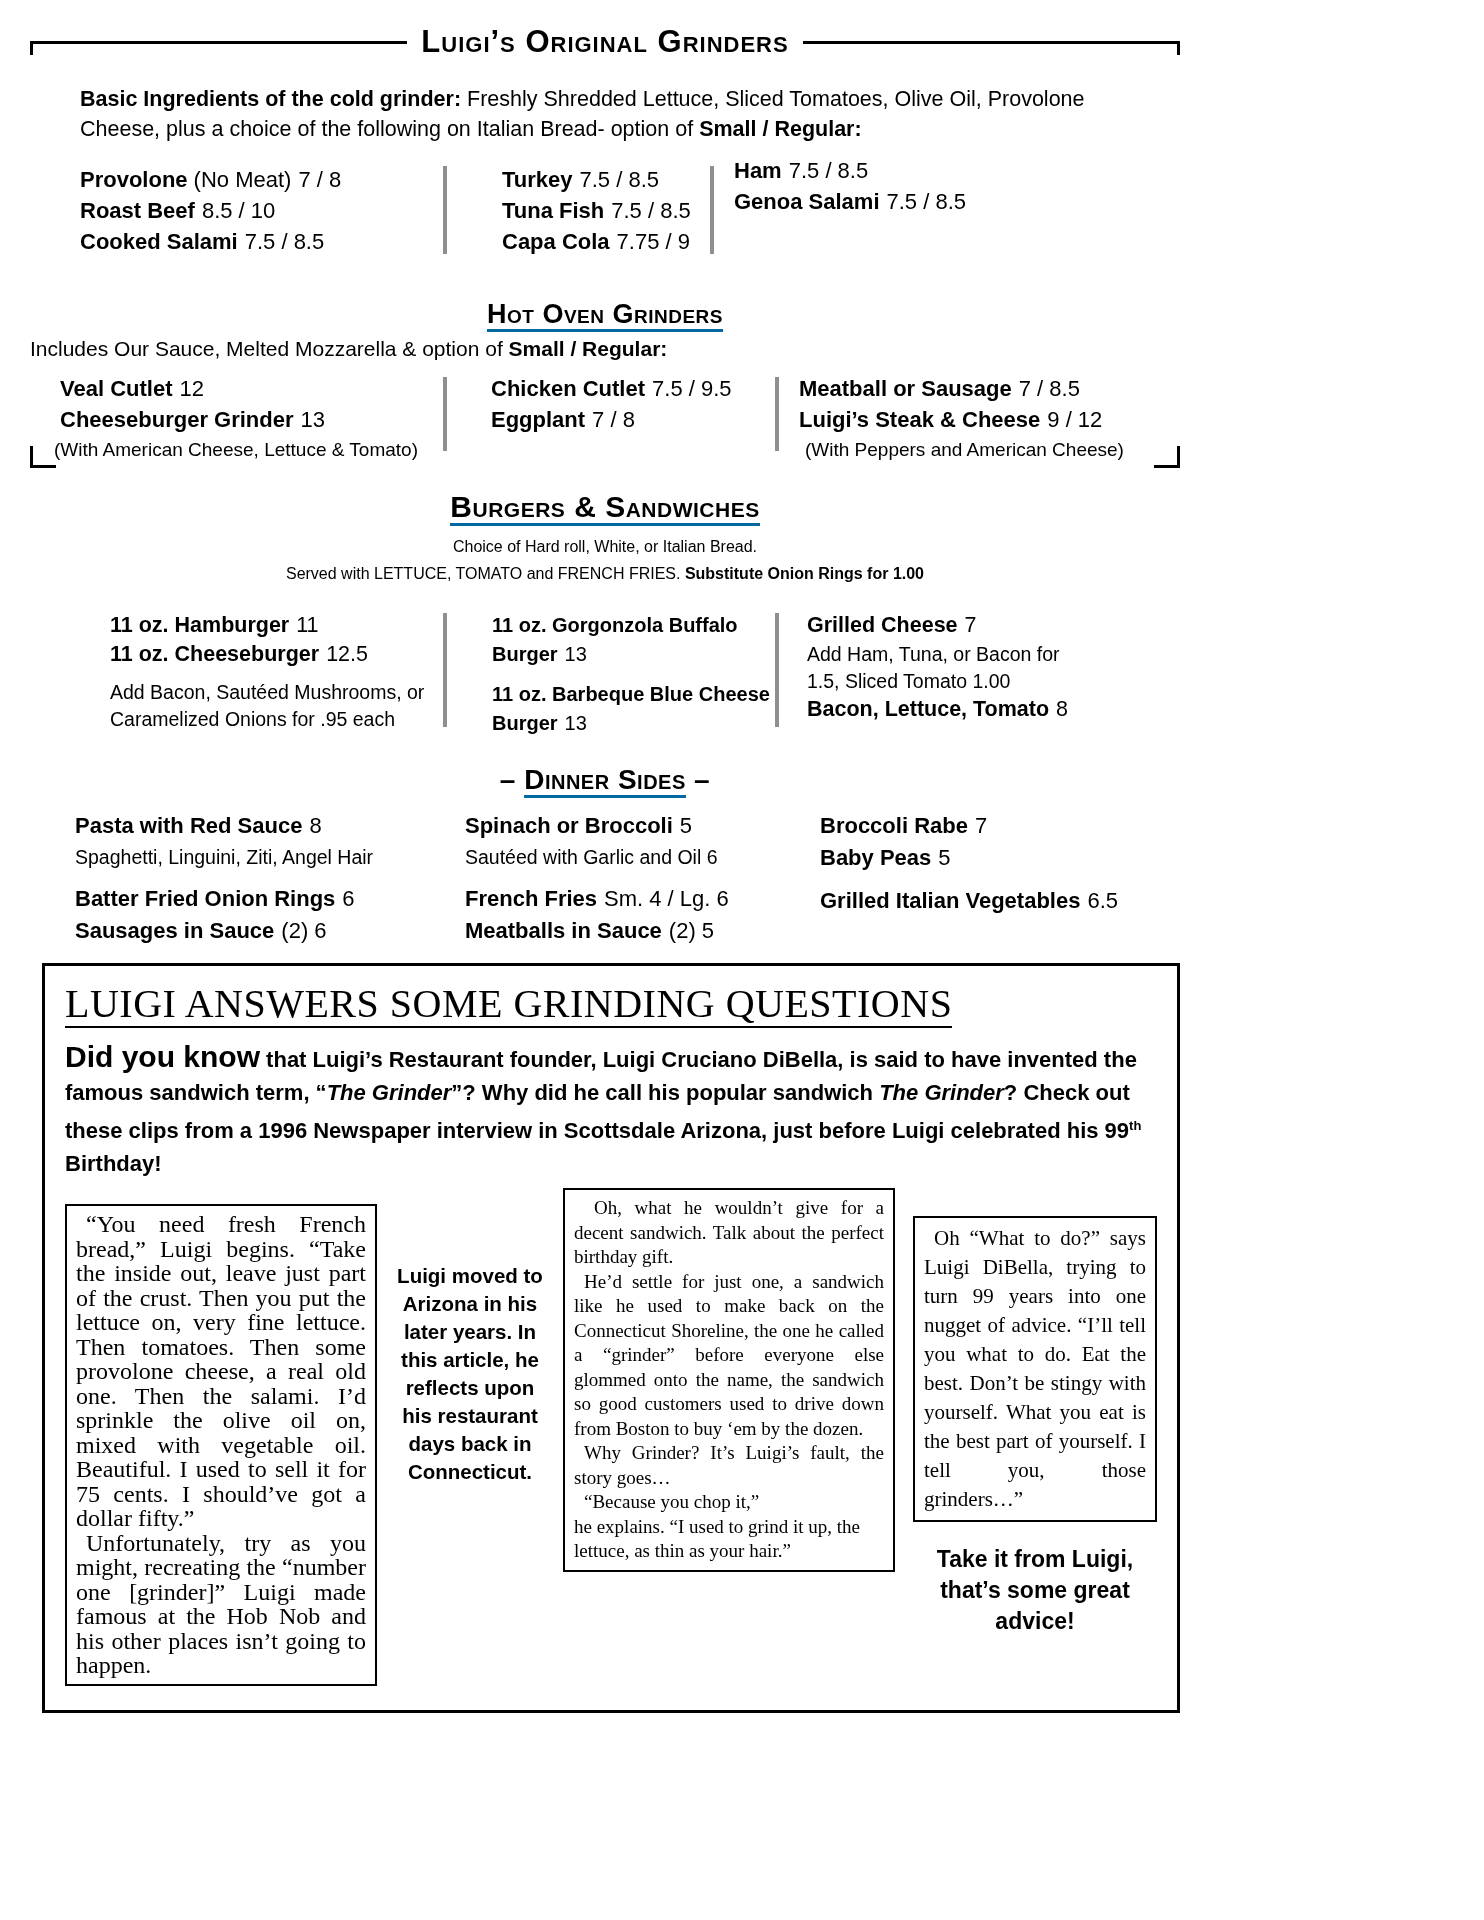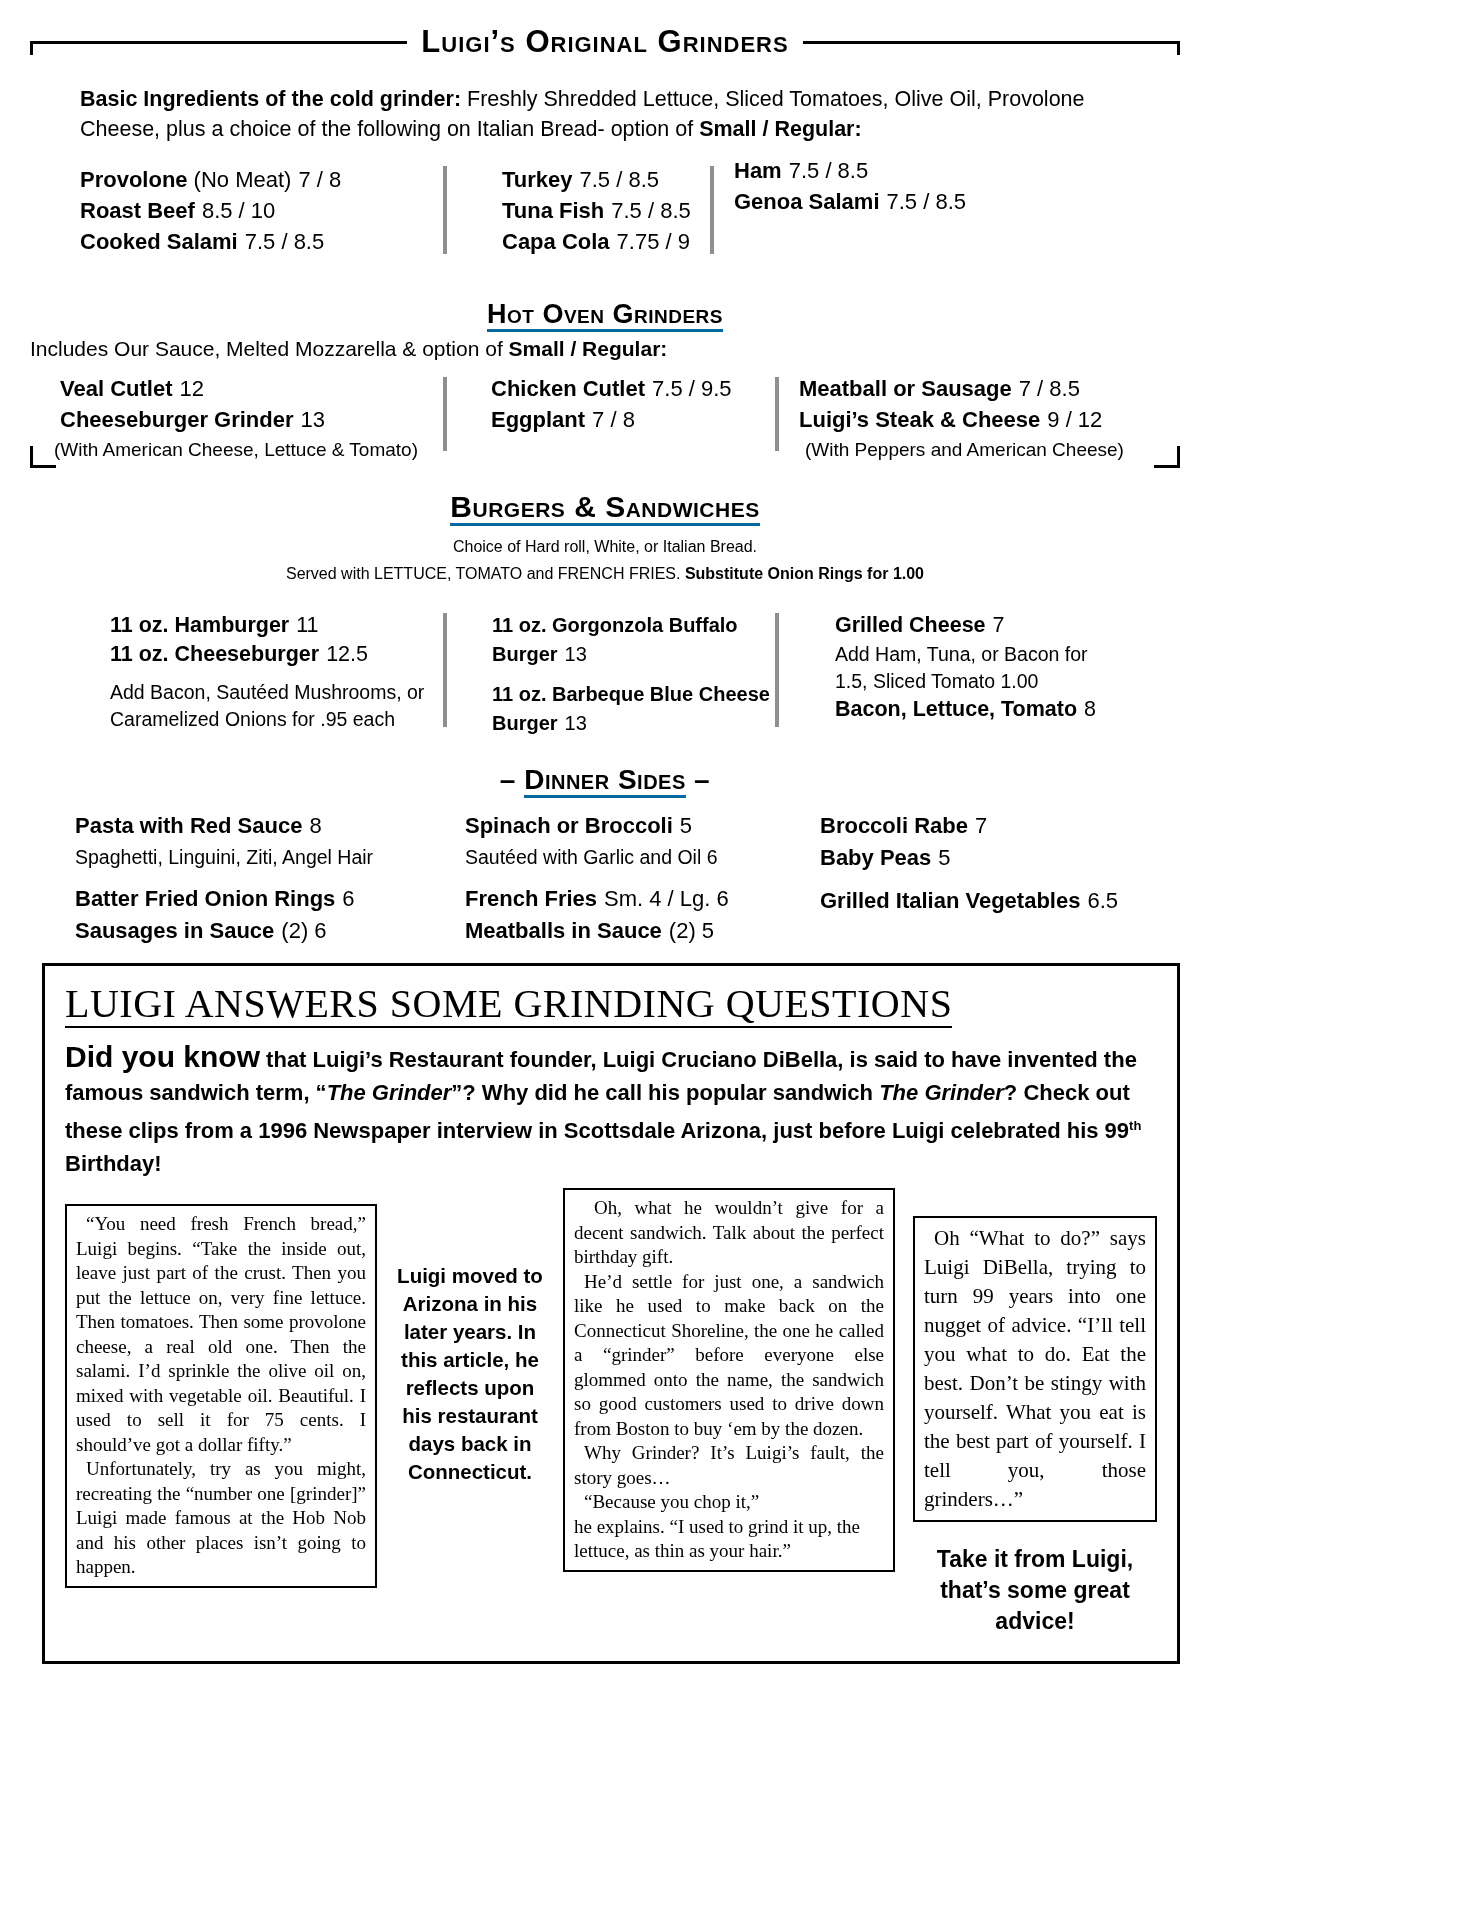--- a/index.html
+++ b/index.html
@@ -55,7 +55,7 @@
   .burger-cols { margin-top:24px; }
   .burger-col1 { width:413px; padding-left:80px; }
   .burger-col2 { width:328px; padding-left:45px; }
-  .burger-col3 { flex:1; padding-left:56px; }
+  .burger-col3 { flex:1; padding-left:28px; }
   .burger-cols .mi { font-size:21.5px; line-height:29px; }
   .burger-col2 .mi { font-size:20px; white-space:normal; }
   .vdiv.burger { height:114px; margin-top:2px; }

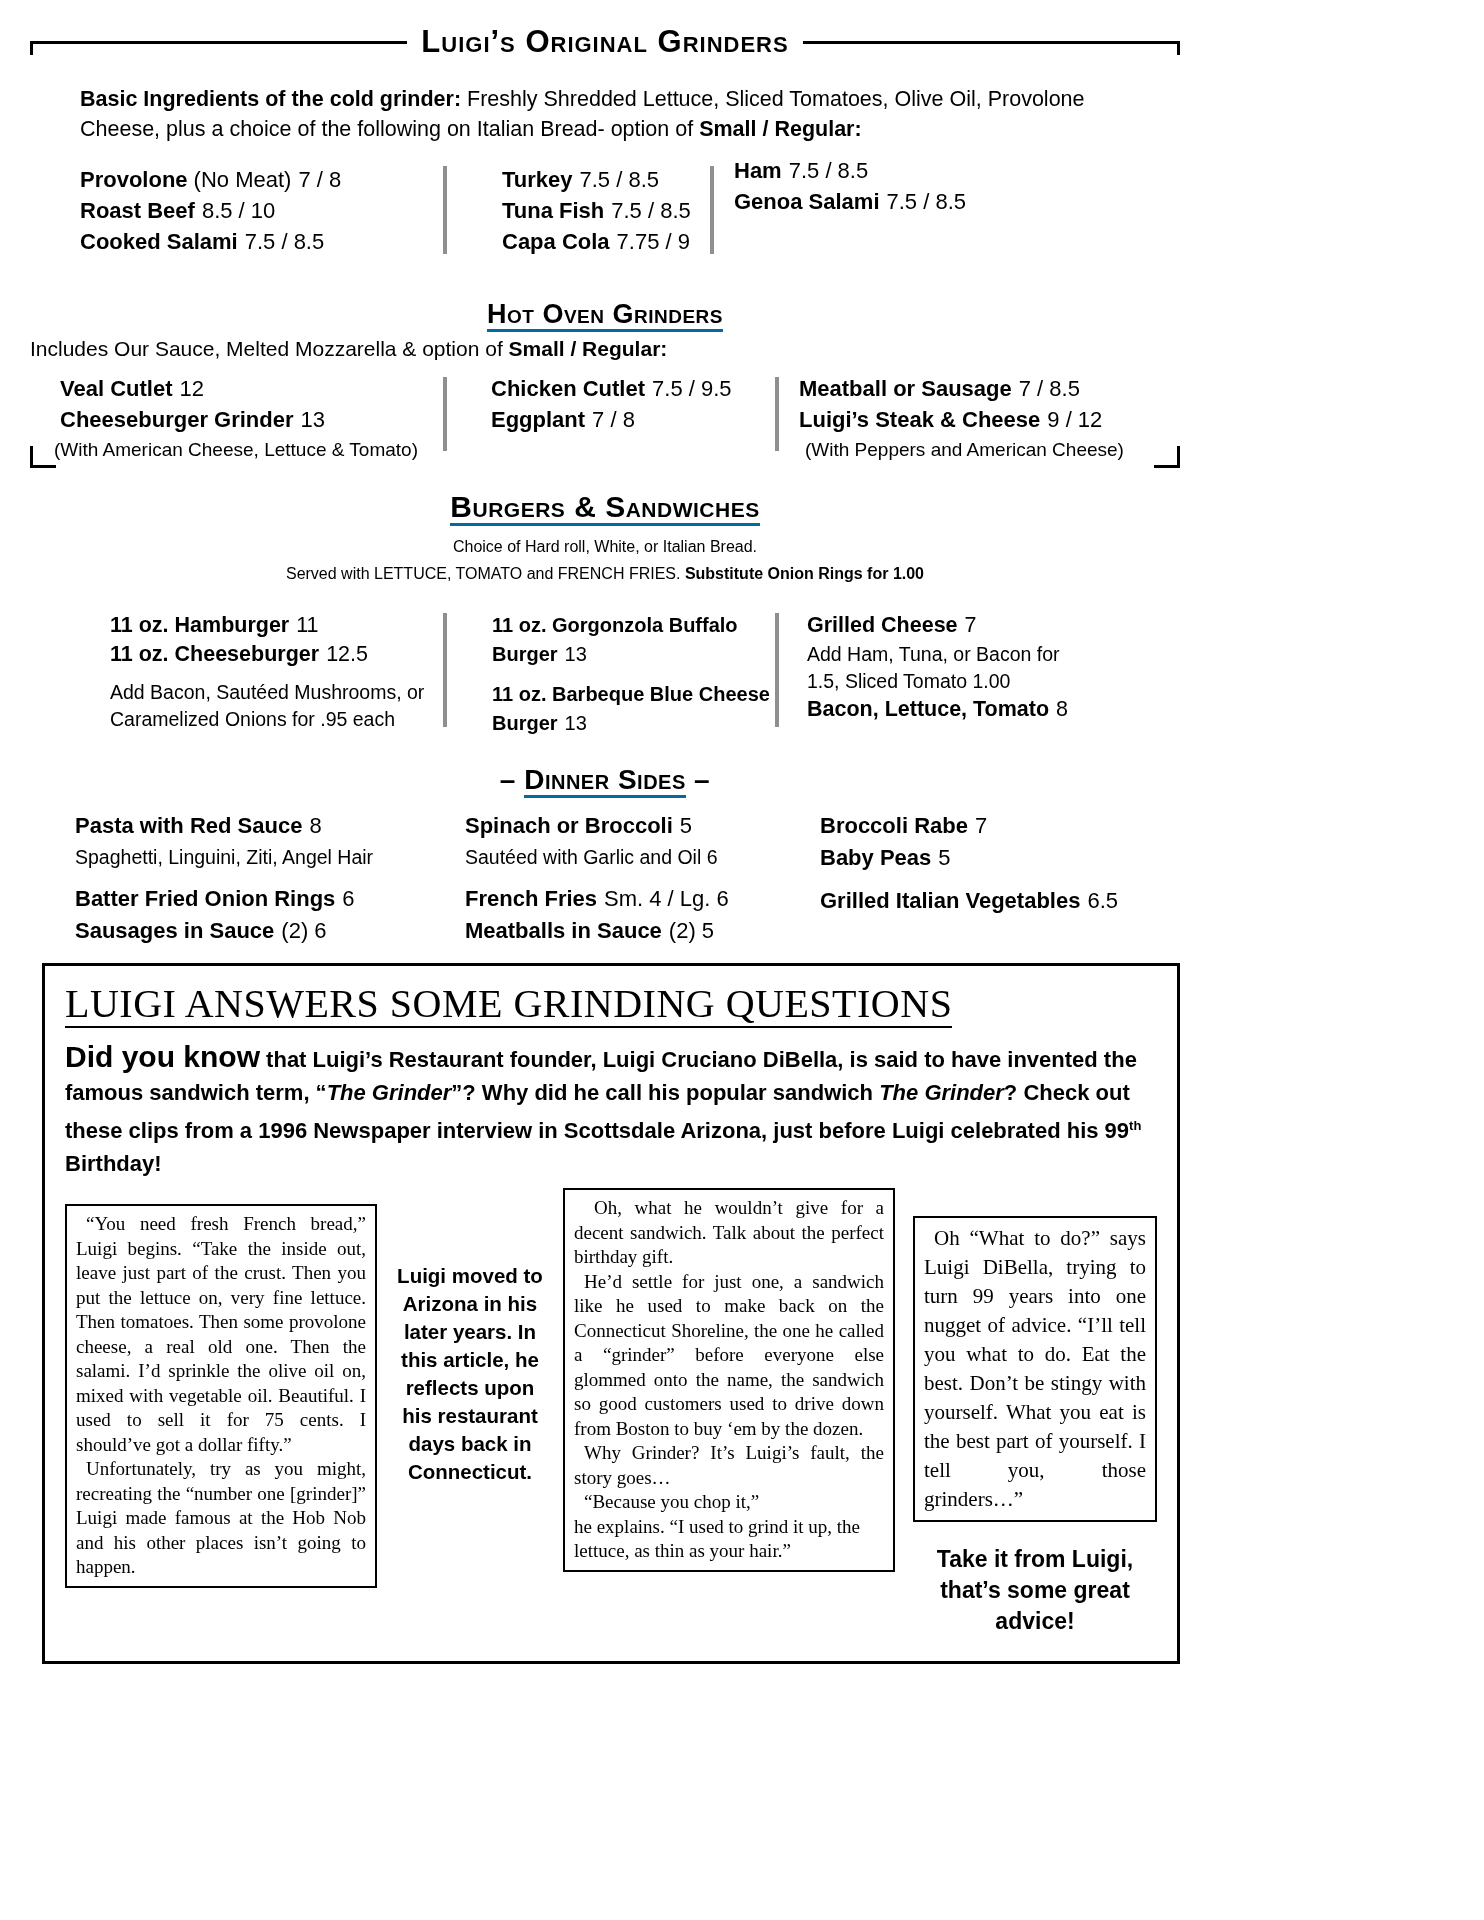--- a/index.html
+++ b/index.html
@@ -85,7 +85,7 @@
   .quote-box p { margin:0; }
   .ind { text-indent:10px; }
   .ind2 { text-indent:20px; }
-  .qa { width:312px; margin-top:16px; font-size:19px; line-height:24.5px; }
+  .qa { width:312px; margin-top:16px; font-size:24px; line-height:24.5px; }
   .aside-col { width:162px; margin-top:74px; margin-left:12px; font-weight:bold; font-size:20.5px; line-height:28px; text-align:center; }
   .qb { width:332px; margin-left:12px; font-size:19px; line-height:24.5px; }
   .qb .leftal { text-align:left; }

